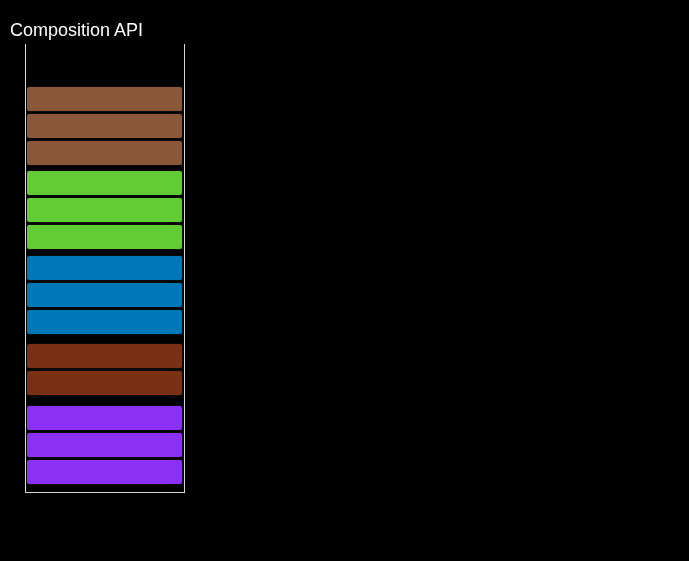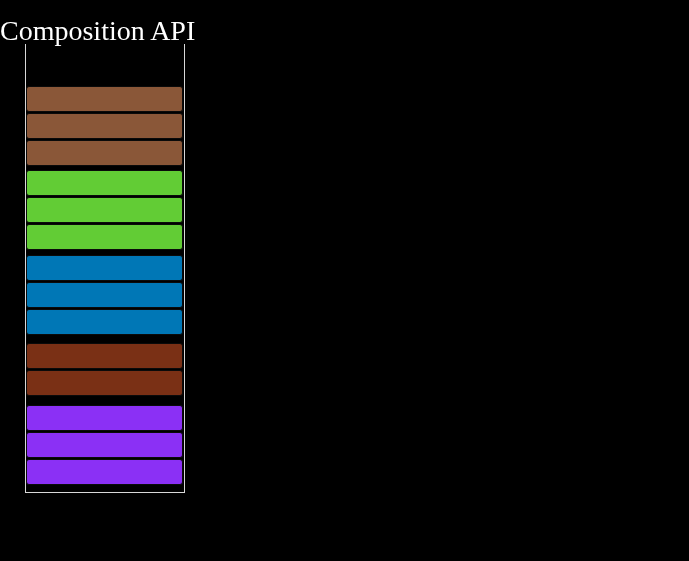--- a/index.html
+++ b/index.html
@@ -28,11 +28,11 @@
   
   .panel-title {
     position: absolute;
-    left: 0;
+    left: 10px;
     top: 18px;
     color: #ffffff;
-    font-family: Liberation Serif, serif;
-    font-size: 28px;
+    font-family: Liberation Sans, sans-serif;
+    font-size: 18px;
     line-height: 25px;
     font-weight: 400;
     letter-spacing: 0px;

